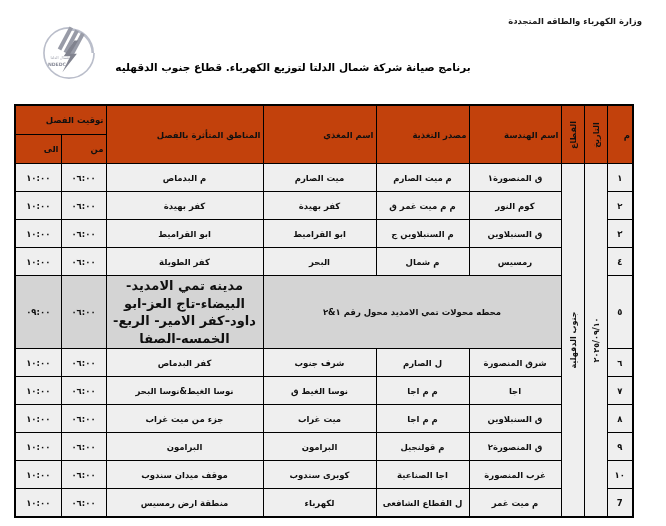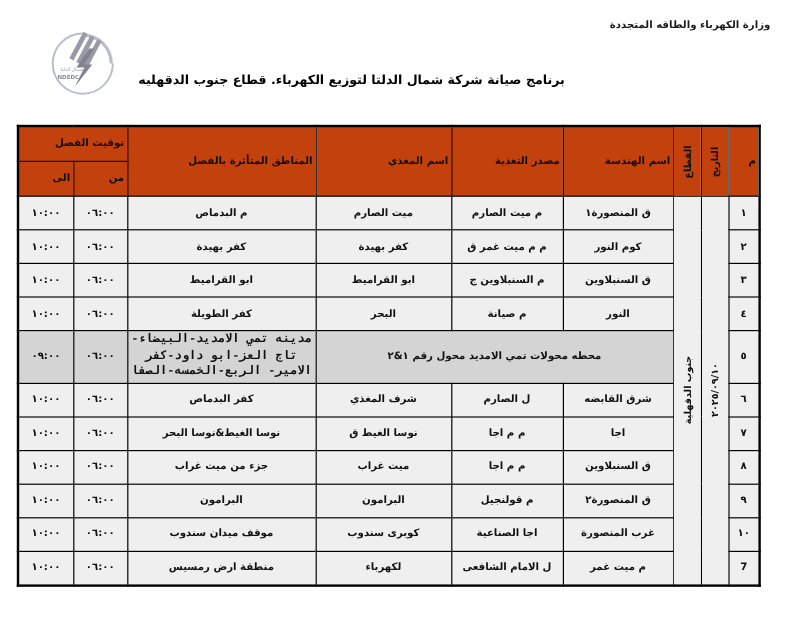--- a/index.html
+++ b/index.html
@@ -132,7 +132,7 @@
     <tr>
       <td>٤</td>
       <td>النور</td>
-      <td>م صيانة</td>
+      <td>م شمال</td>
       <td>البحر</td>
       <td>كفر الطويلة</td>
       <td>٠٦:٠٠</td>

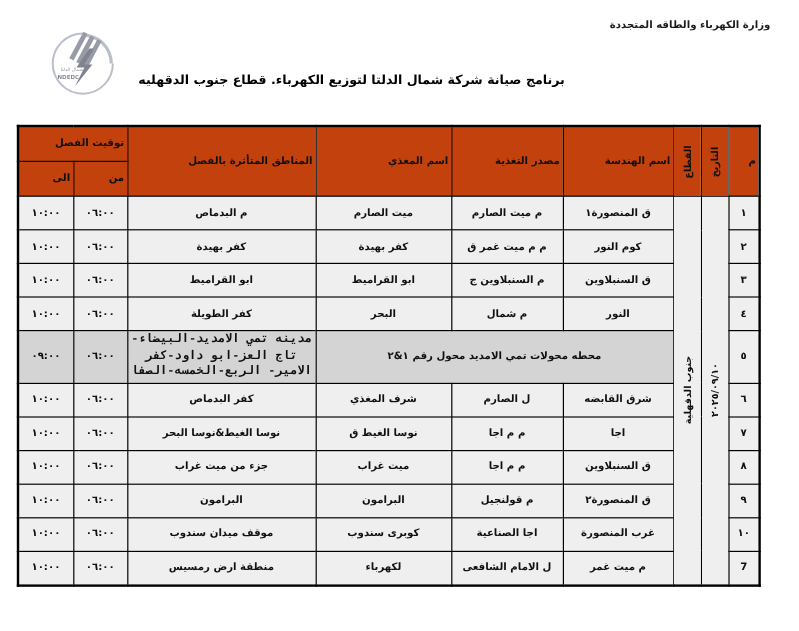--- a/index.html
+++ b/index.html
@@ -131,7 +131,7 @@
     </tr>
     <tr>
       <td>٤</td>
-      <td>النور</td>
+      <td>رمسيس</td>
       <td>م شمال</td>
       <td>البحر</td>
       <td>كفر الطويلة</td>

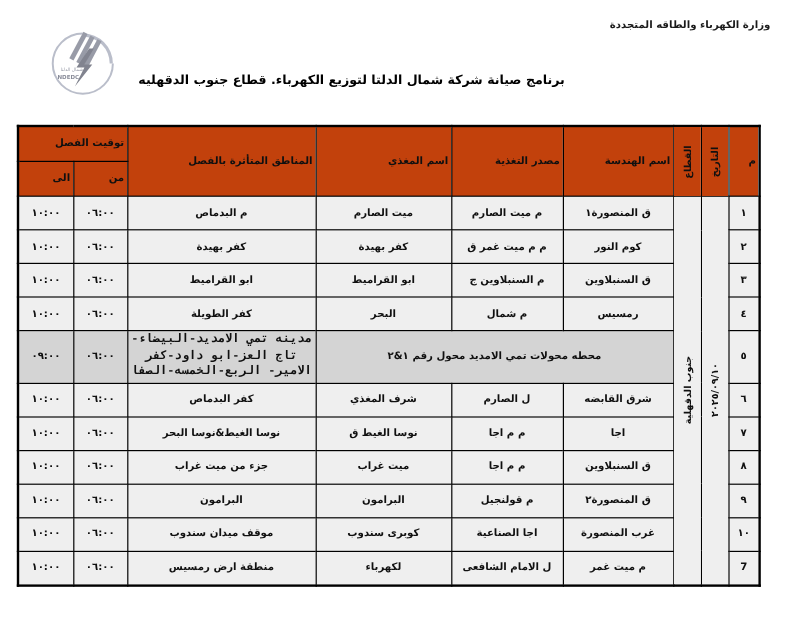--- a/index.html
+++ b/index.html
@@ -28,7 +28,7 @@
   th{background:#c2410c;font-size:8.5px;height:26px;text-align:right;}
   td{background:#efefef;font-size:8.5px;height:25px;}
   td.grey{background:#d4d4d4;}
-  td.small{font-size:10px;line-height:1.35;font-family:Liberation Mono, monospace;}
+  td.small{font-size:13px;line-height:1.35;}
   .vcell{position:relative;}
   .rot{
     position:absolute;top:50%;left:50%;

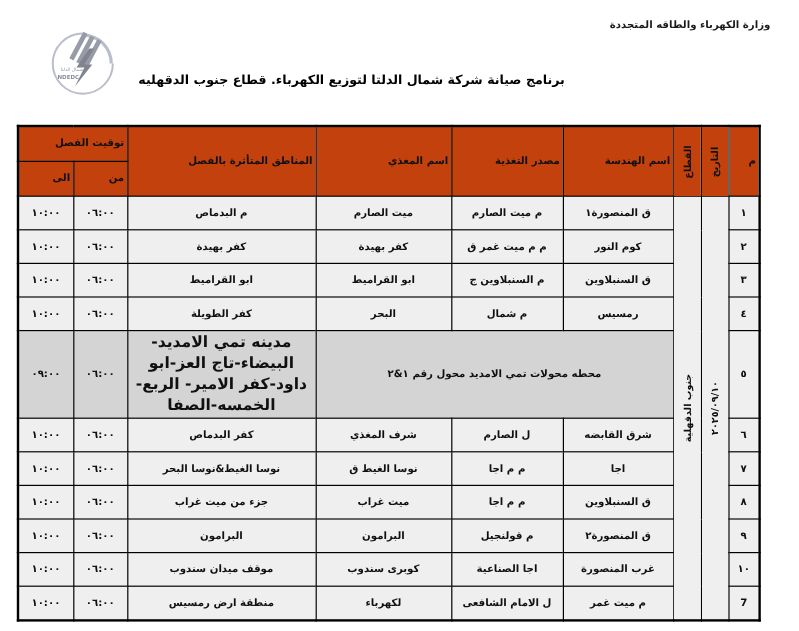--- a/index.html
+++ b/index.html
@@ -149,7 +149,7 @@
       <td>٦</td>
       <td>شرق القابضه</td>
       <td>ل الصارم</td>
-      <td>شرف المغذي</td>
+      <td>شرف جنوب</td>
       <td>كفر البدماص</td>
       <td>٠٦:٠٠</td>
       <td>١٠:٠٠</td>

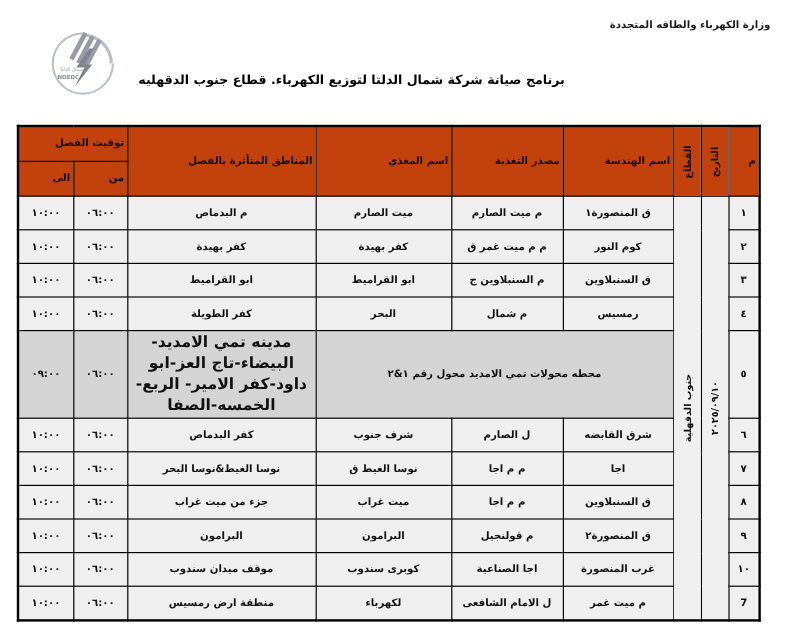--- a/index.html
+++ b/index.html
@@ -147,7 +147,7 @@
     </tr>
     <tr>
       <td>٦</td>
-      <td>شرق القابضه</td>
+      <td>شرق المنصورة</td>
       <td>ل الصارم</td>
       <td>شرف جنوب</td>
       <td>كفر البدماص</td>

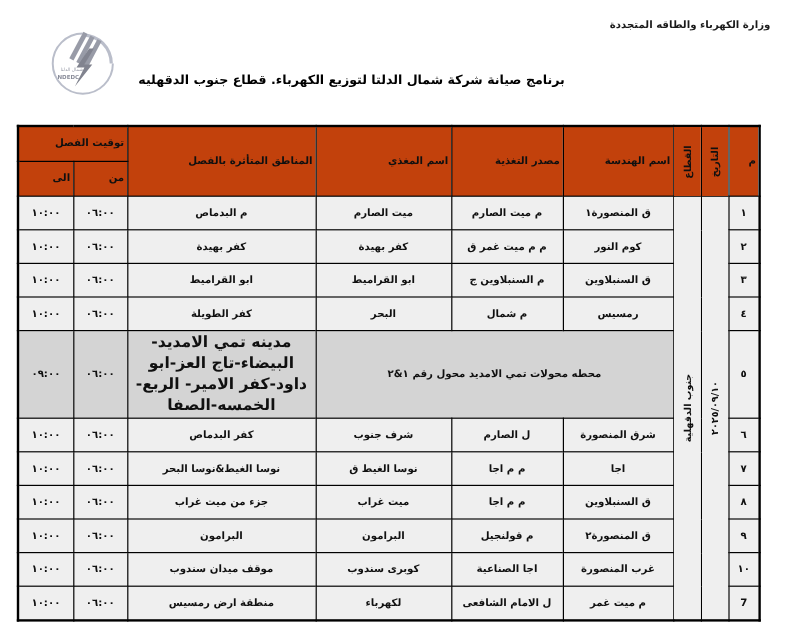--- a/index.html
+++ b/index.html
@@ -193,7 +193,7 @@
     <tr>
       <td>7</td>
       <td>م ميت غمر</td>
-      <td>ل الامام الشافعى</td>
+      <td>ل القطاع الشافعى</td>
       <td>لكهرباء</td>
       <td>منطقة ارض رمسيس</td>
       <td>٠٦:٠٠</td>

